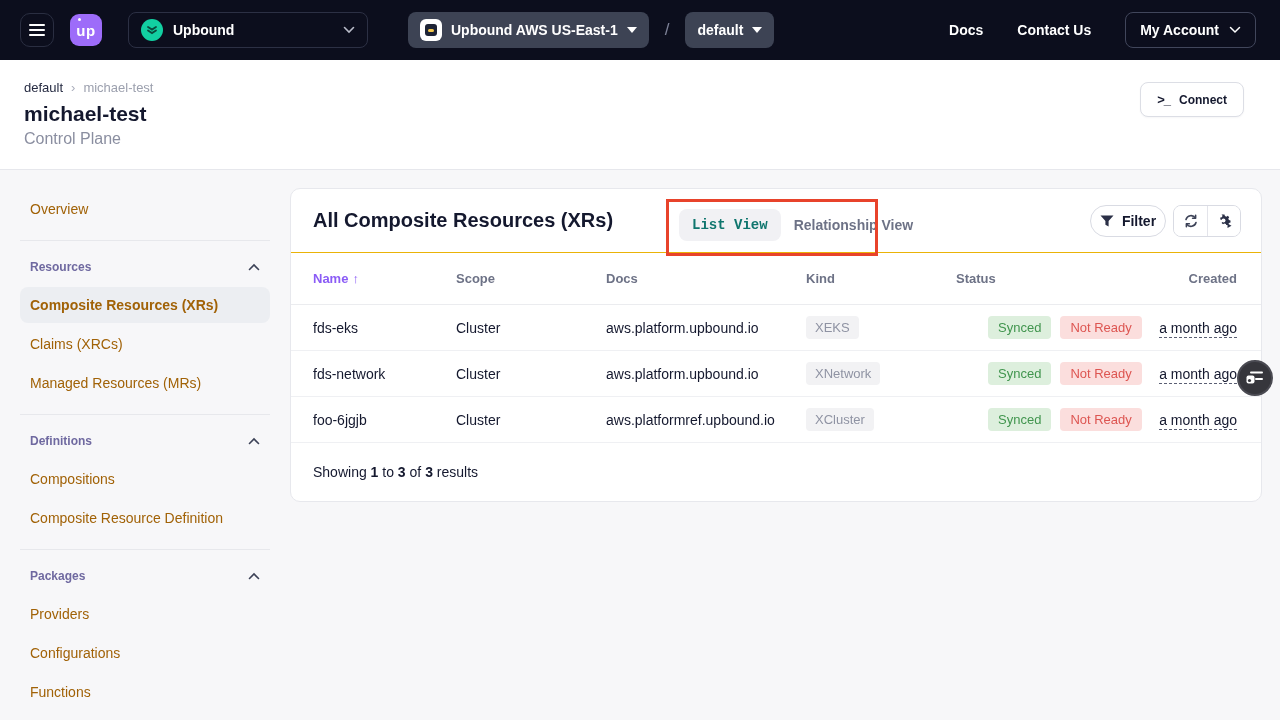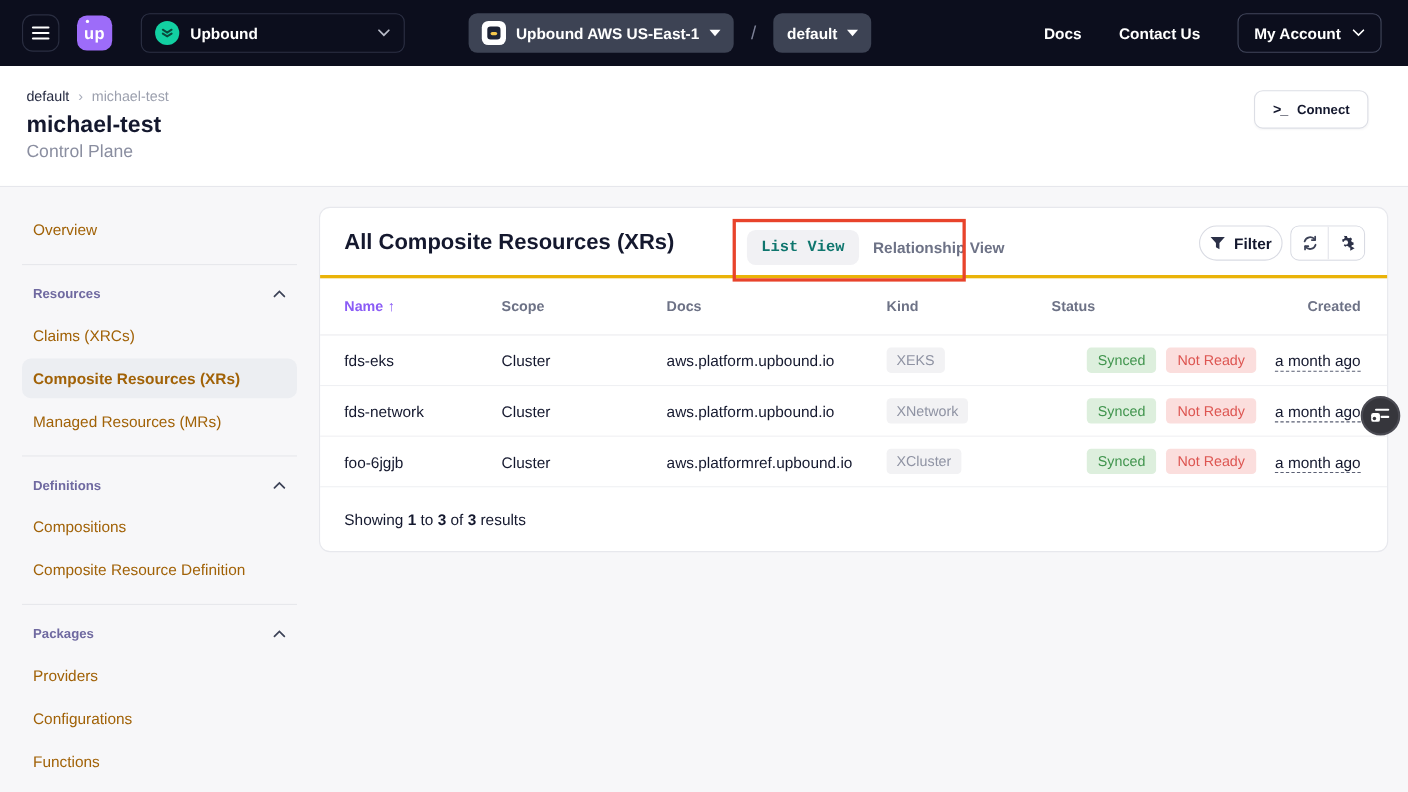--- a/index.html
+++ b/index.html
@@ -44,7 +44,7 @@
     height:36px; background:#3d4354; border-radius:8px; display:flex; align-items:center;
     padding:0 12px; gap:9px; cursor:pointer; flex:none;
   }
-  .cp-pill { margin-left:58px;text-align:center; }
+  .cp-pill { margin-left:40px;text-align:center; }
   .cp-icon { width:22px; height:22px; background:#fff; border-radius:6px; display:flex; align-items:center; justify-content:center; flex:none; }
   .cp-icon-inner { width:12px; height:12px; background:#1d2335; border-radius:3px; position:relative; }
   .cp-icon-inner::after { content:""; position:absolute; left:3px; top:5px; width:6px; height:3px; border-radius:2px; background:#f5c84c; }

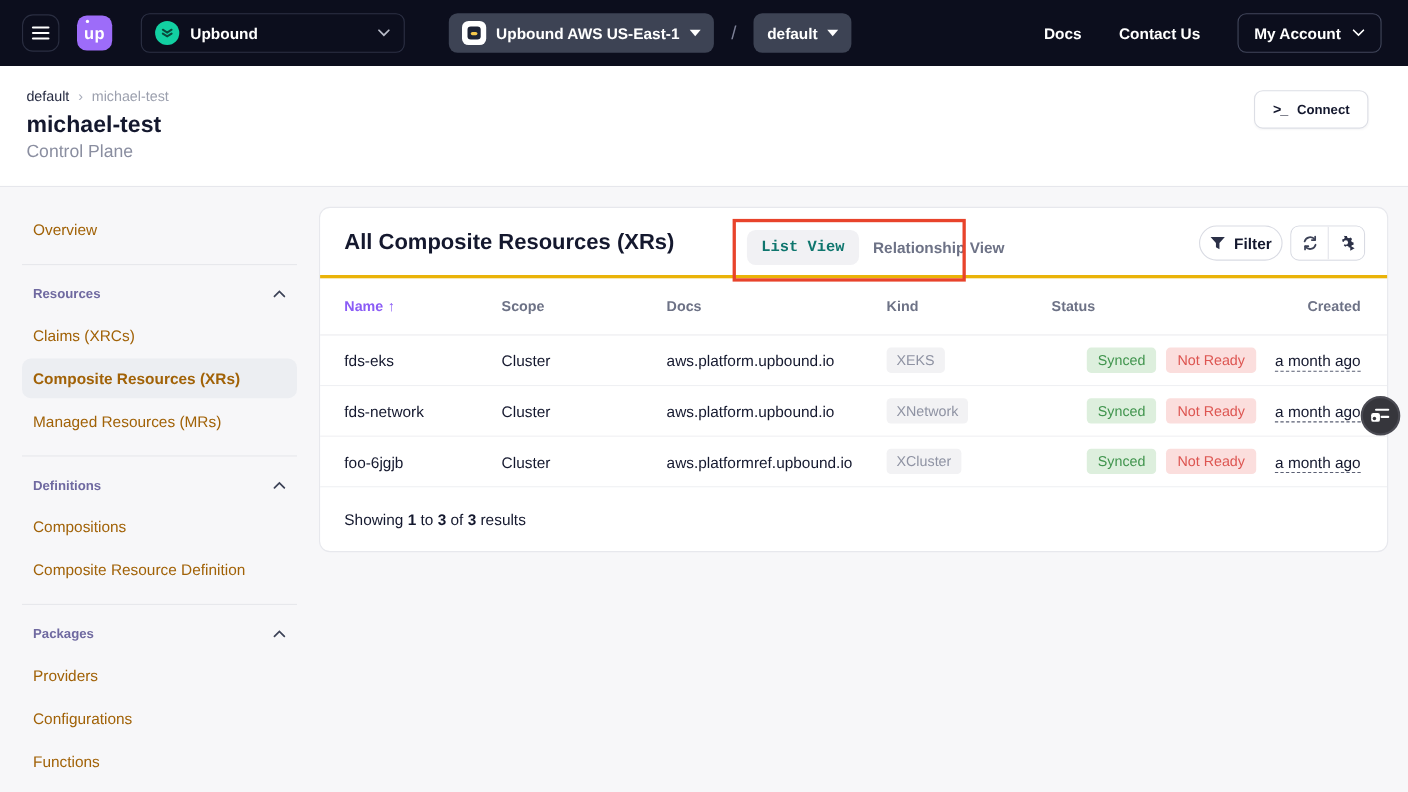--- a/index.html
+++ b/index.html
@@ -97,7 +97,7 @@
     position:absolute; left:290px; top:188px; width:972px;
     background:#fff; border:1px solid #e7e8ed; border-radius:10px;
   }
-  .card-header { position:relative; height:64px; border-bottom:3px solid #eab308; }
+  .card-header { position:relative; height:64px; border-bottom:1px solid #eab308; }
   .card-title { position:absolute; left:22px; top:20px; font-size:20px; font-weight:700; color:#14182e; }
   .annotation-box {
     position:absolute; left:375px; top:10px; width:212px; height:57px;

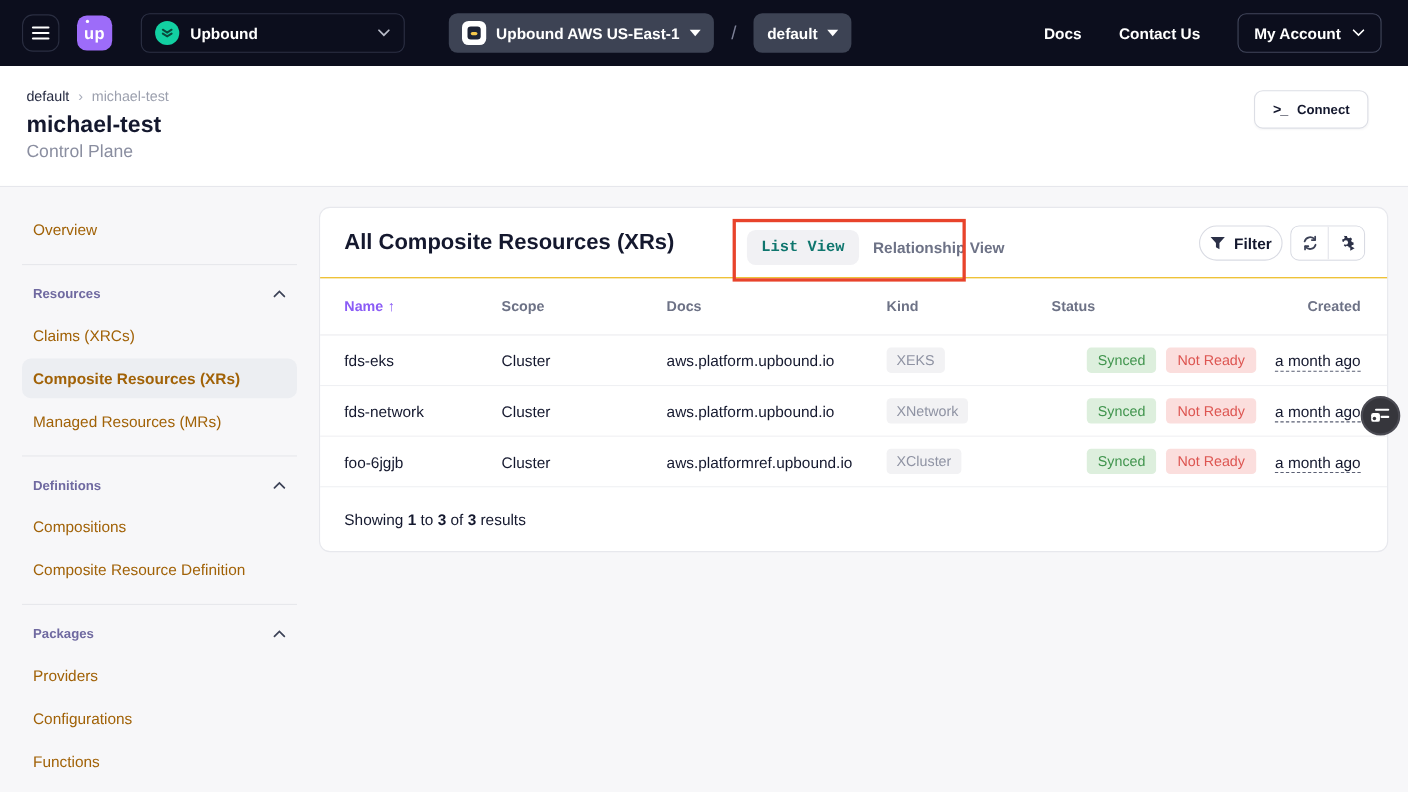--- a/index.html
+++ b/index.html
@@ -236,8 +236,8 @@
         <path d="M1.5 6.5L6 2l4.5 4.5" stroke="#3c4257" stroke-width="1.6" fill="none" stroke-linecap="round"></path>
       </svg>
   </div>
+  <div class="side-item selected">Composite Resources (XRs)</div>
   <div class="side-item">Claims (XRCs)</div>
-  <div class="side-item selected">Composite Resources (XRs)</div>
   <div class="side-item">Managed Resources (MRs)</div>
 
   <div class="side-divider"></div>

